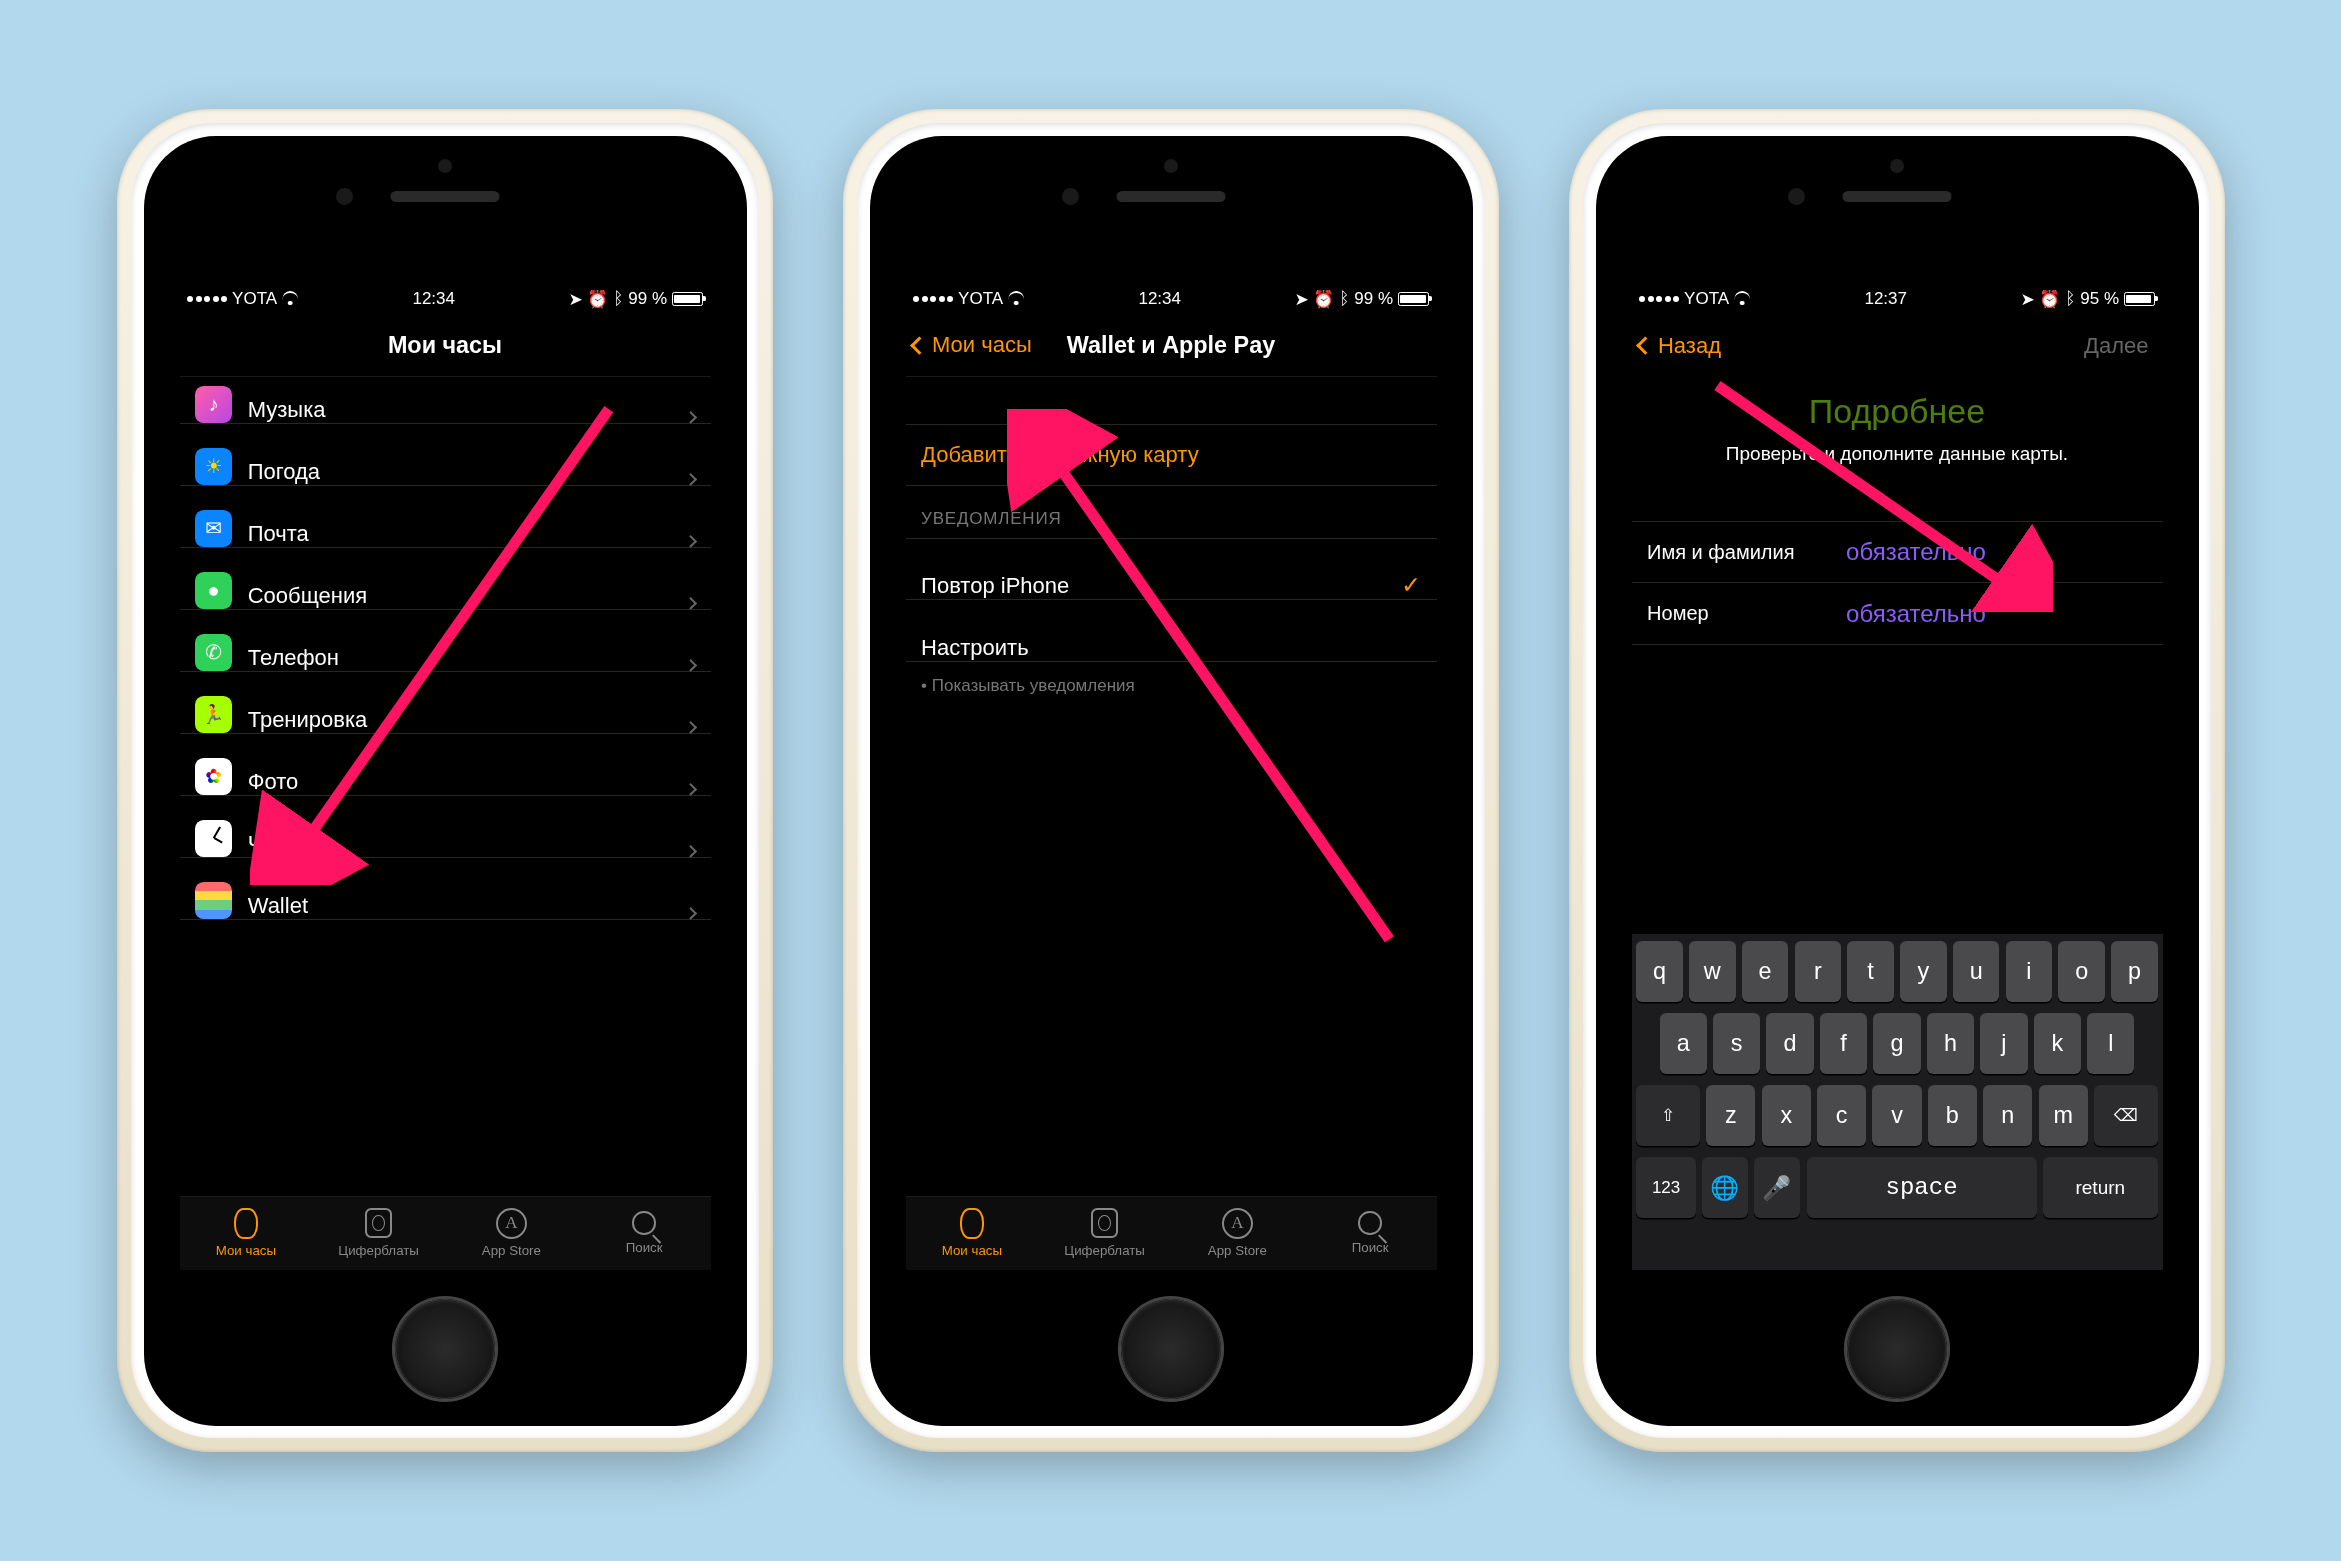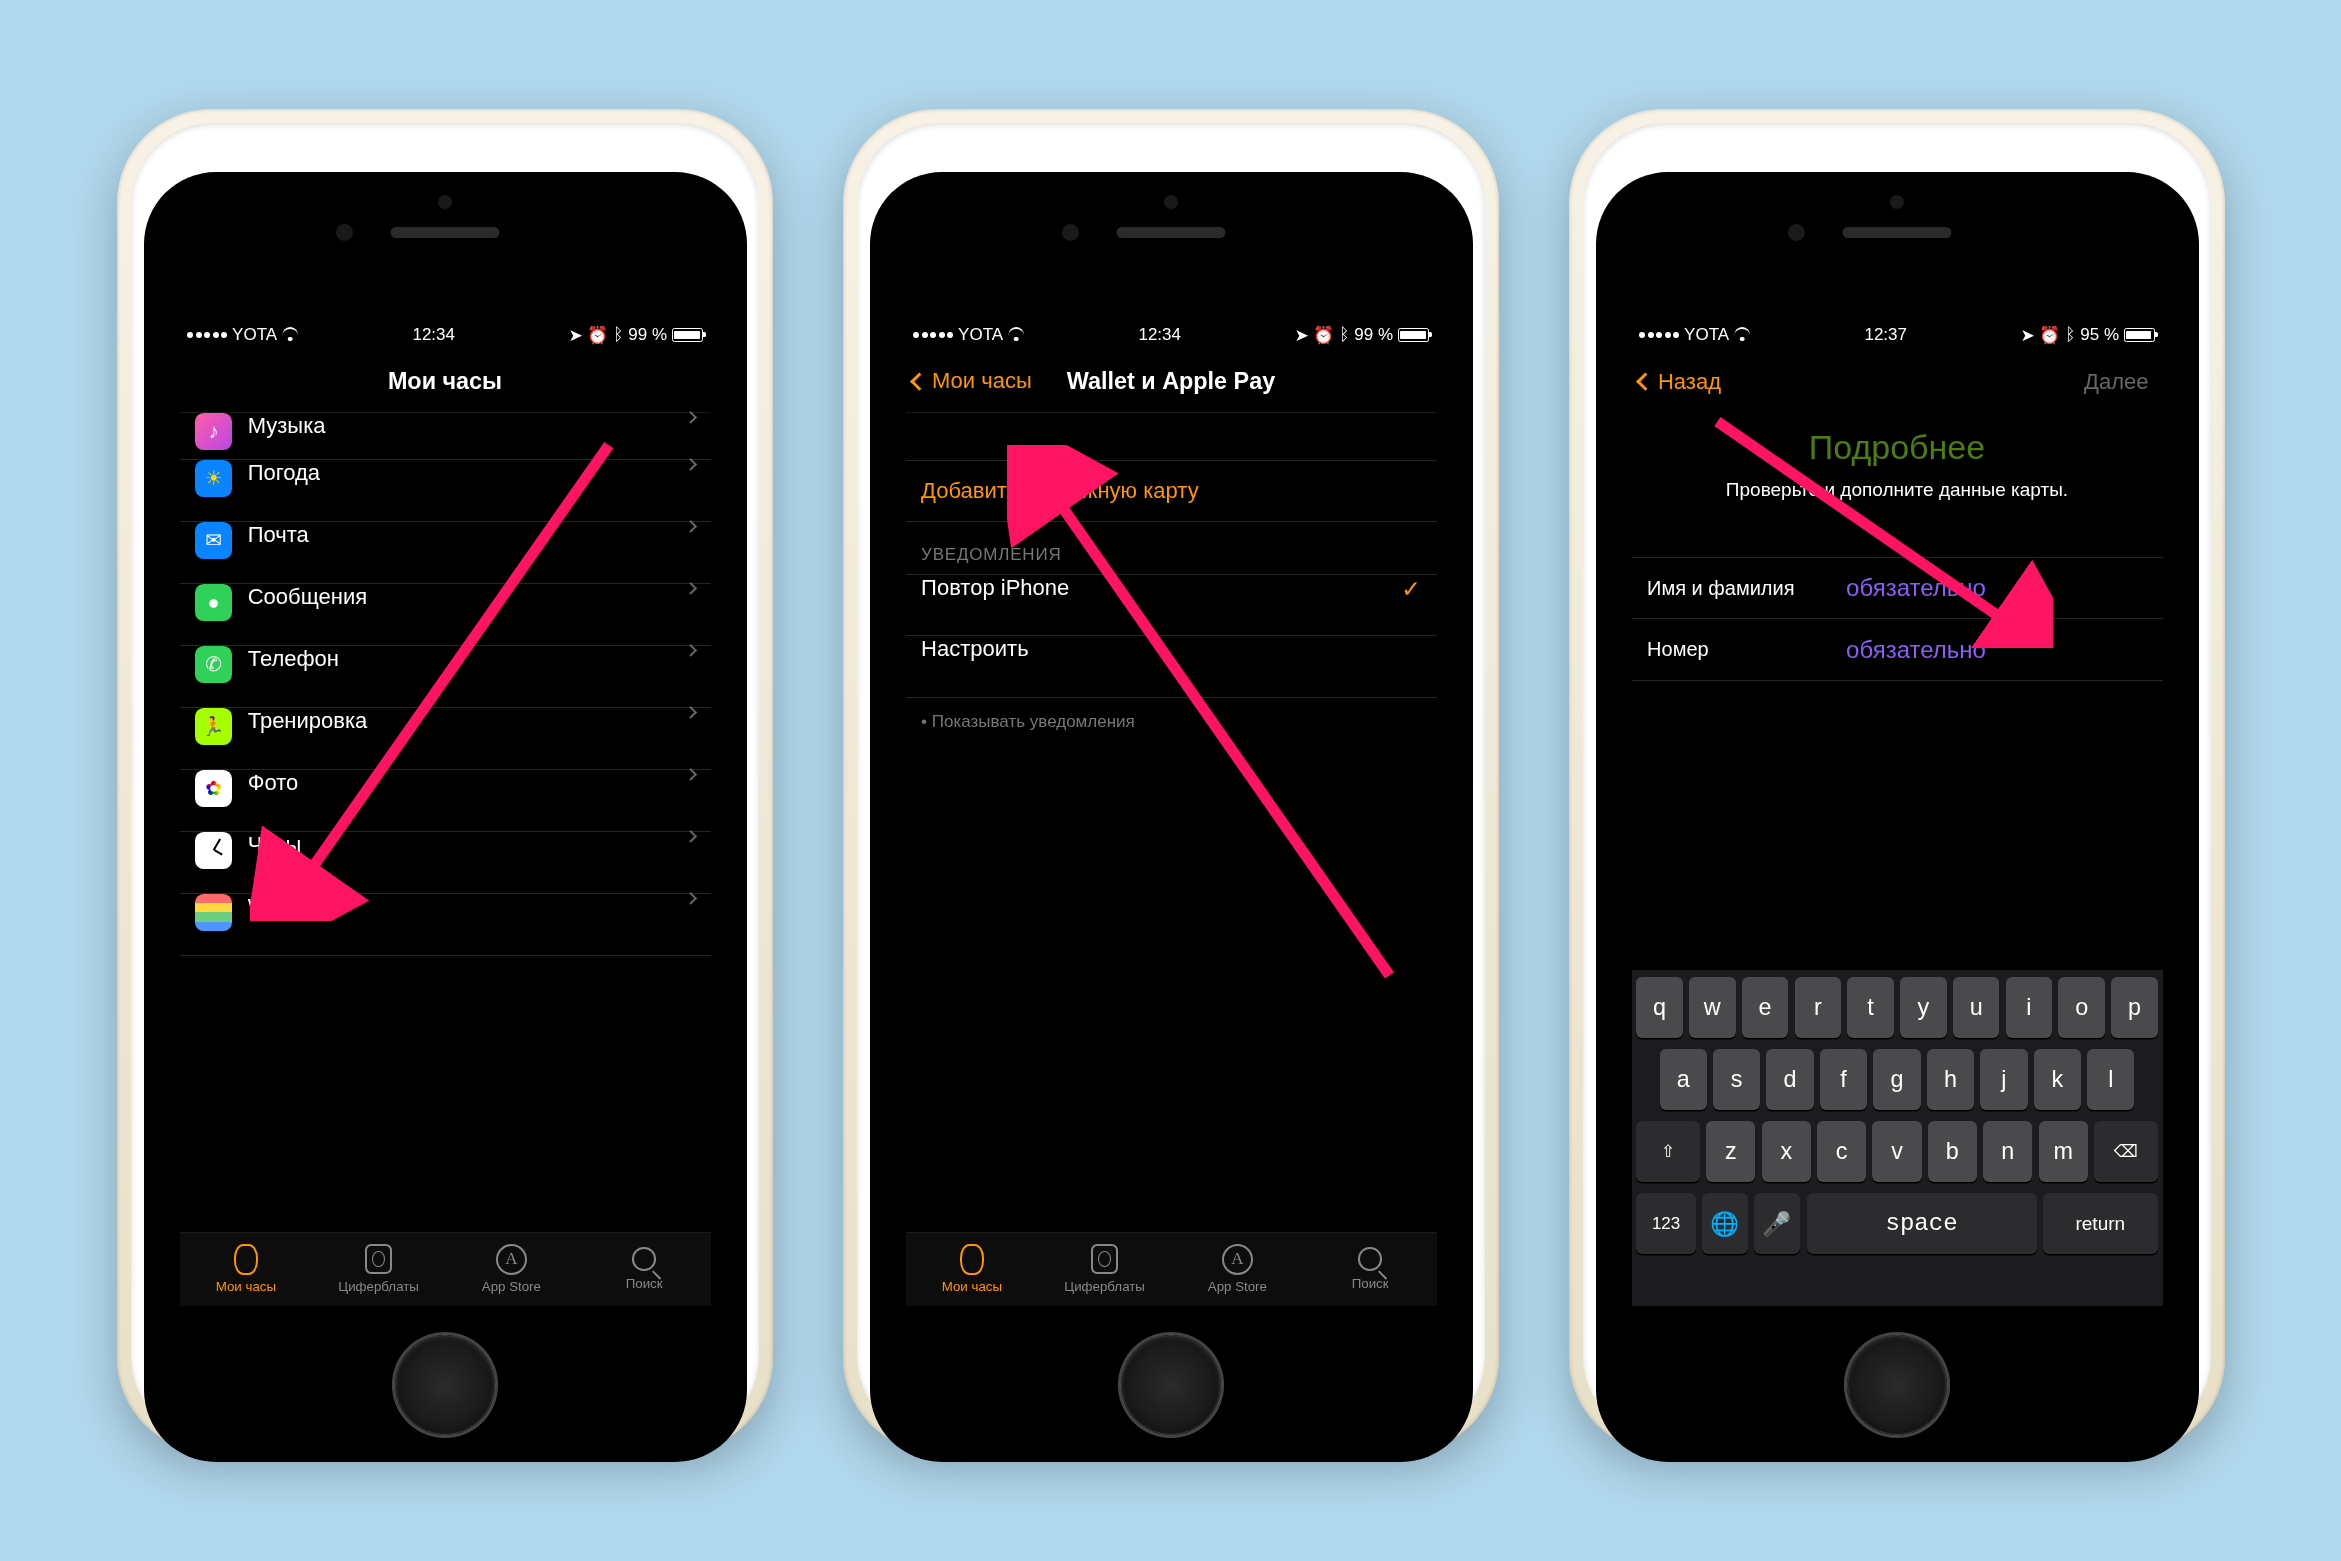--- a/index.html
+++ b/index.html
@@ -6,7 +6,7 @@
   body { background:#b2d8ed; width:2342px; height:1561px; display:flex; justify-content:center; align-items:center; gap:70px; }
   .phone { width:656px; height:1343px; background:linear-gradient(180deg,#f7f2e5,#e8dfc7); border-radius:94px; padding:14px; box-shadow:0 15.6px 47px rgba(0,0,0,.25),inset 0 0 4.7px rgba(0,0,0,.2); position:relative; }
   .phone-inner { width:100%; height:100%; background:#fff; border-radius:82px; padding:12.5px; box-shadow:0 1.6px 6.2px rgba(0,0,0,.15) inset; }
-  .bezel { width:100%; height:100%; background:#000; border-radius:72px; position:relative; overflow:hidden;margin-top:36px; }
+  .bezel { width:100%; height:100%; background:#000; border-radius:72px; position:relative; overflow:hidden; }
   .speaker { position:absolute; top:55px; left:50%; transform:translateX(-50%); width:109px; height:11px; background:#2a2a2a; border-radius:6.2px; }
   .camera { position:absolute; top:52px; left:calc(50% - 109px); width:17px; height:17px; background:#1a1a1a; border-radius:50%; }
   .sensor { position:absolute; top:23.4px; left:50%; transform:translateX(-50%); width:14px; height:14px; background:#1a1a1a; border-radius:50%; }

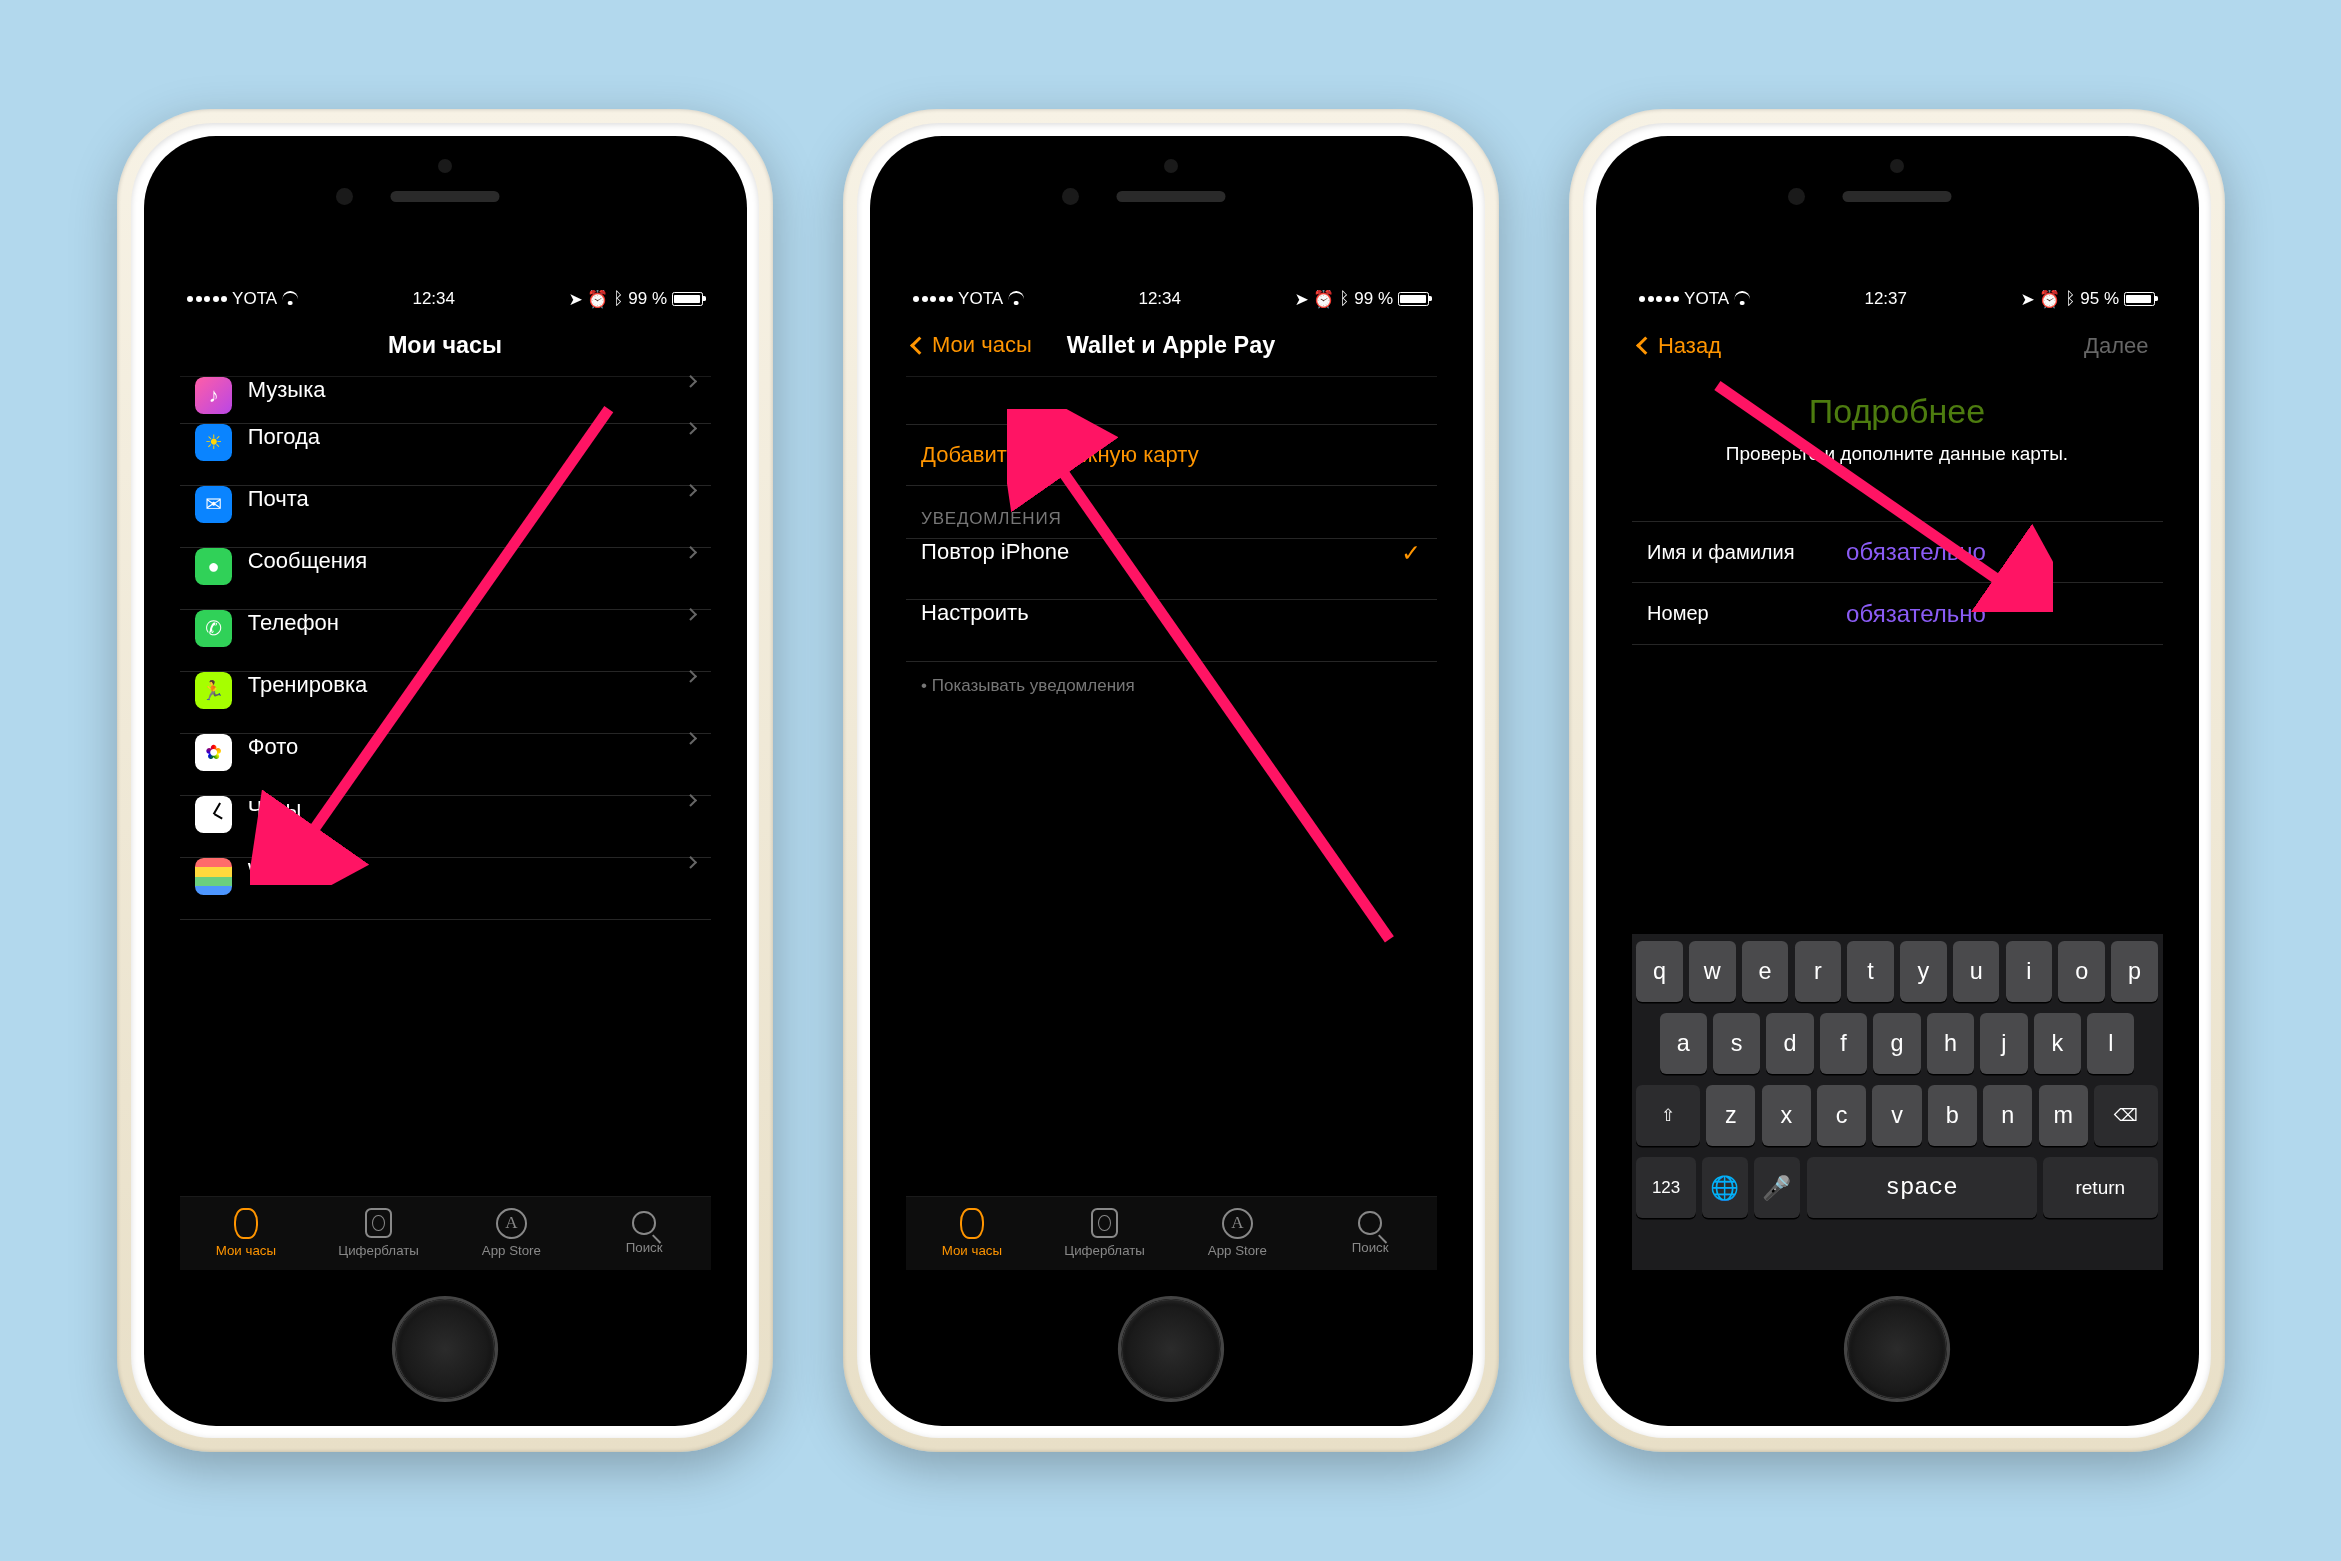--- a/index.html
+++ b/index.html
@@ -34,7 +34,7 @@
 
   
   .list { background:#000; }
-  .row { height:62px; display:flex; align-items:flex-start; padding:0 15.6px; border-bottom:0.8px solid #262626; position:relative; }
+  .row { height:62px; display:flex; align-items:flex-end; padding:0 15.6px; border-bottom:0.8px solid #262626; position:relative; }
   .row.rowtop{height:47px}
   .row .icon { width:37px; height:37px; border-radius:8.6px; margin-right:15.6px; display:flex; align-items:center; justify-content:center; font-size:20px; color:#fff; }
   .row .label { color:#fff; font-size:22px; flex:1; }

